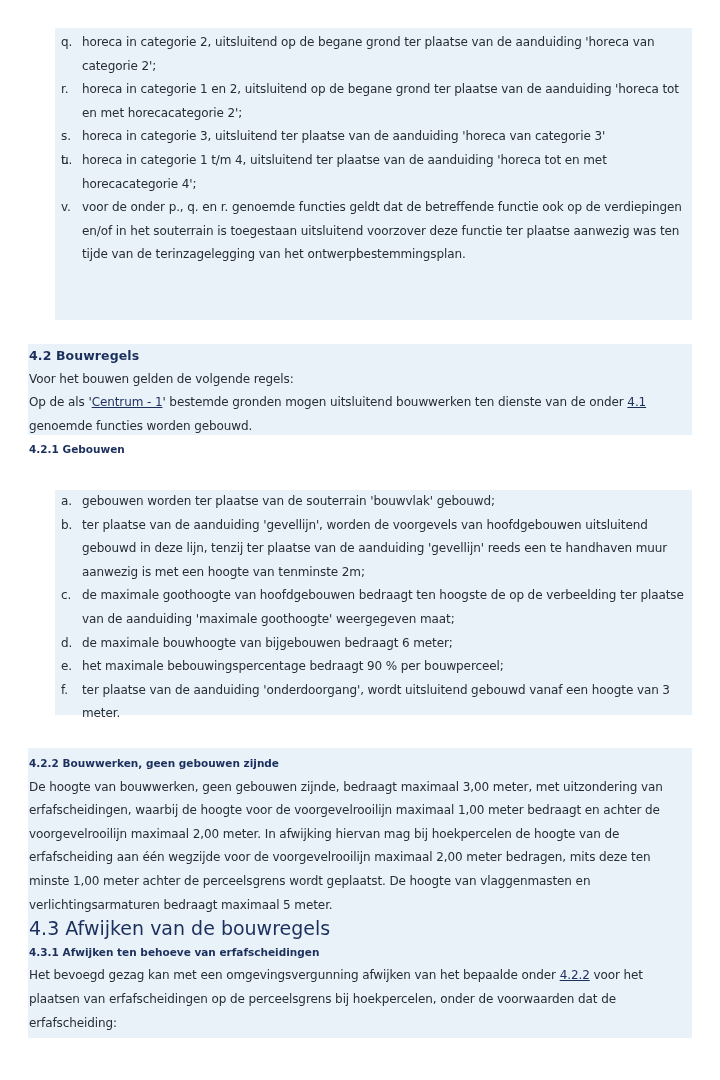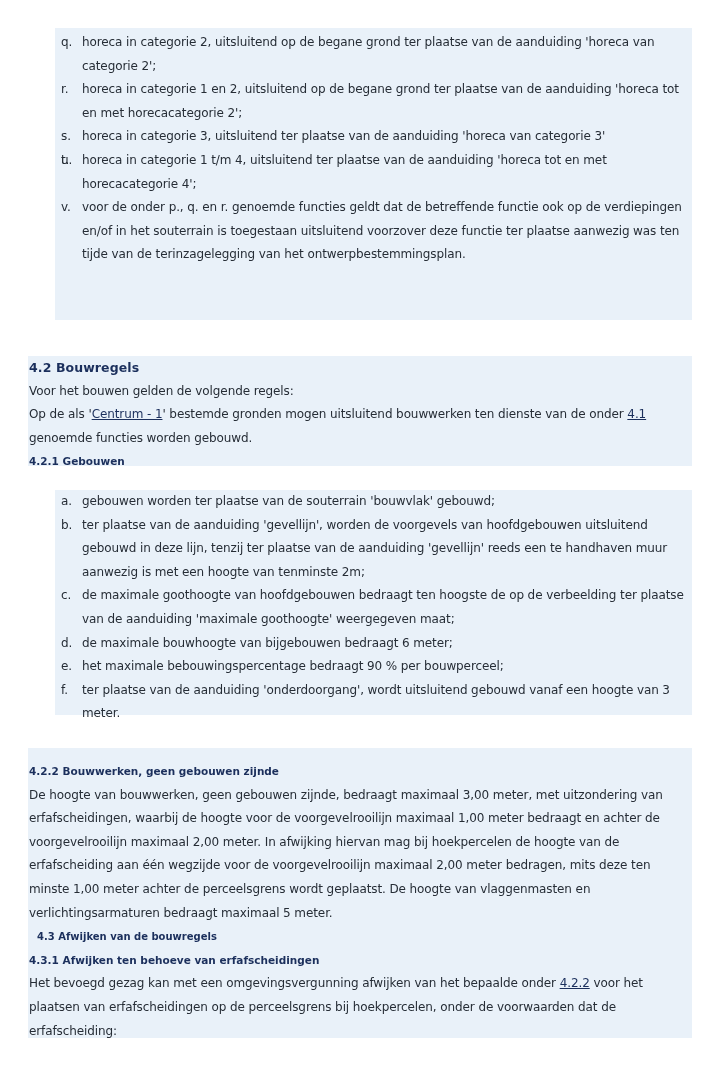--- a/index.html
+++ b/index.html
@@ -15,7 +15,7 @@
     }
     .block.list-block { left: 55px; width: 637px; }
     #b1 { top: 28px; height: 292px; }
-    #b2 { top: 356px; height: 110px; }
+    #b2 { top: 344px; height: 91px; }
     #b3 { top: 490px; height: 225px; }
     #b4 { top: 748px; height: 290px; }
 

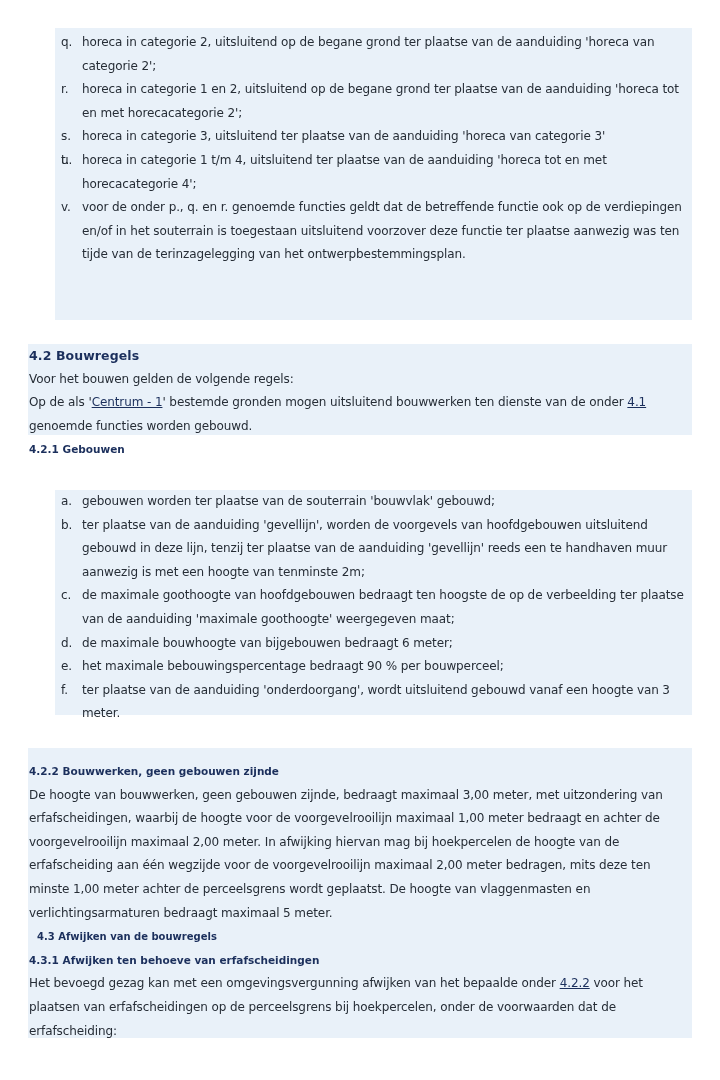--- a/index.html
+++ b/index.html
@@ -66,7 +66,7 @@
       color: #1b2f5c;
     }
     #b2 .pad { padding-top: 0px; }
-    #b4 .pad { padding-top: 12px; }
+    #b4 .pad { padding-top: 4px; }
   </style>
 </head>
 <body>

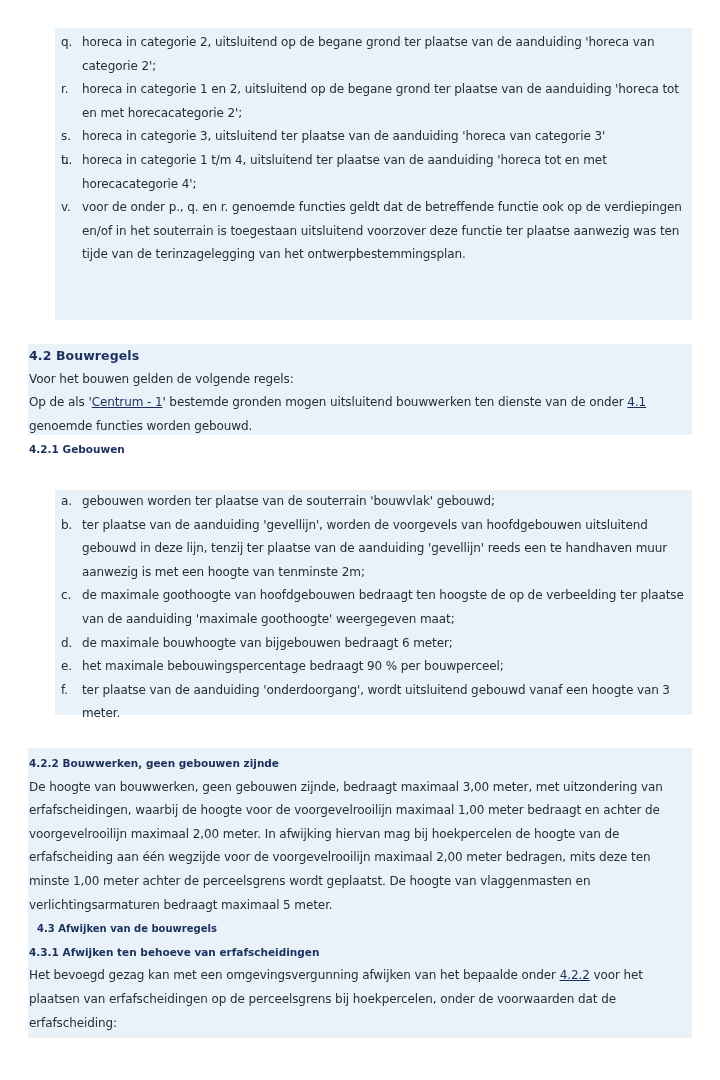--- a/index.html
+++ b/index.html
@@ -49,11 +49,10 @@
       letter-spacing: 0.1px;
     }
     .h3-big {
-      font-weight: bold;
+      font-weight: normal;
       color: #1b2f5c;
-      font-size: 10px;
+      font-size: 19px;
       line-height: 23.6px;
-      margin-left: 8px;
     }
     .h4 {
       font-weight: bold;

